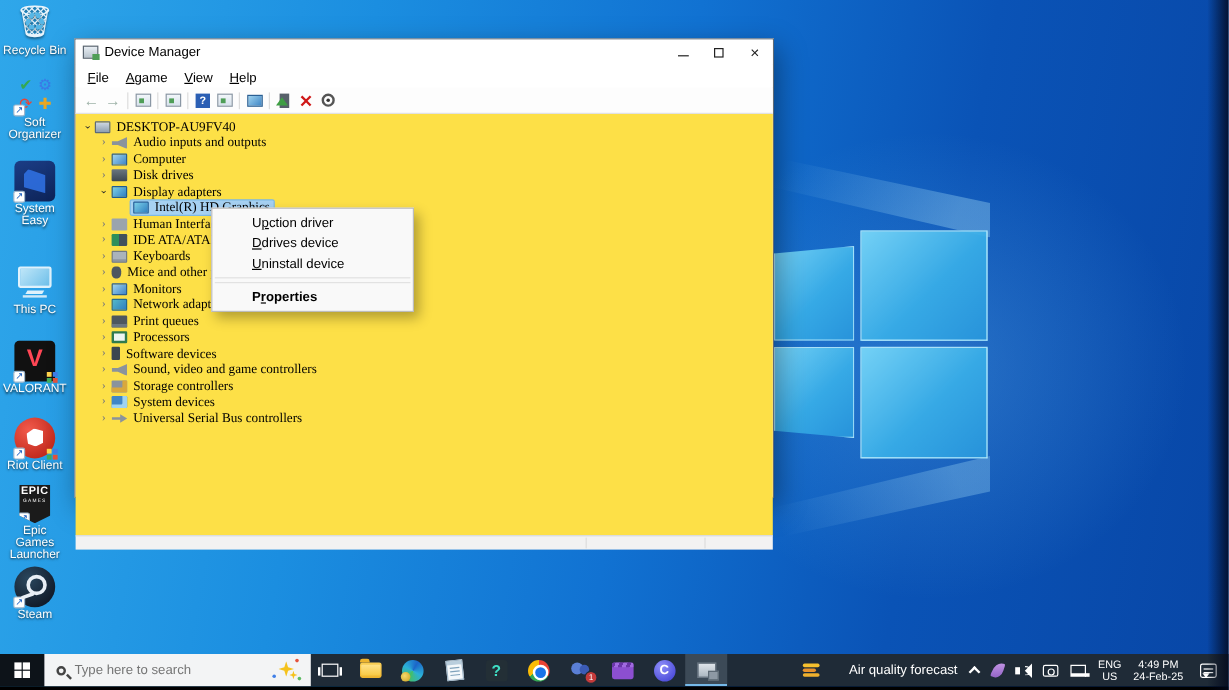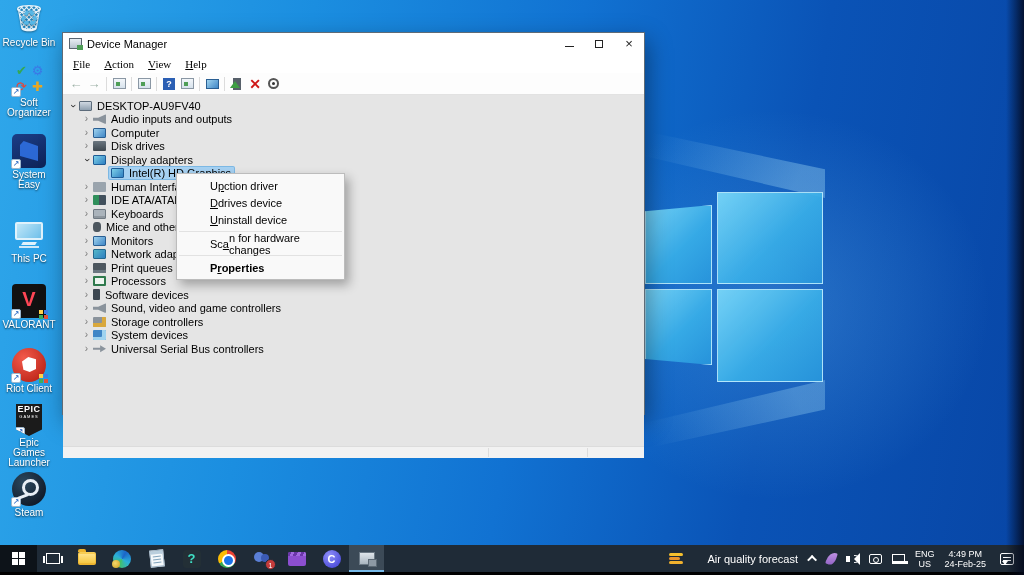--- a/index.html
+++ b/index.html
@@ -75,7 +75,7 @@
   .glyph-max { width:8px; height:8px; border:1px solid #222; }
   .glyph-close { font-size:13px; line-height:13px; }
 
-  .menubar { height:19px; display:flex; align-items:center; padding-left:3px; background:#fff;font-family:Liberation Serif, serif; }
+  .menubar { height:19px; display:flex; align-items:flex-end; padding-left:3px; background:#fff; }
   .menu-item { padding:2px 7px; }
   .u { text-decoration:underline; }
 

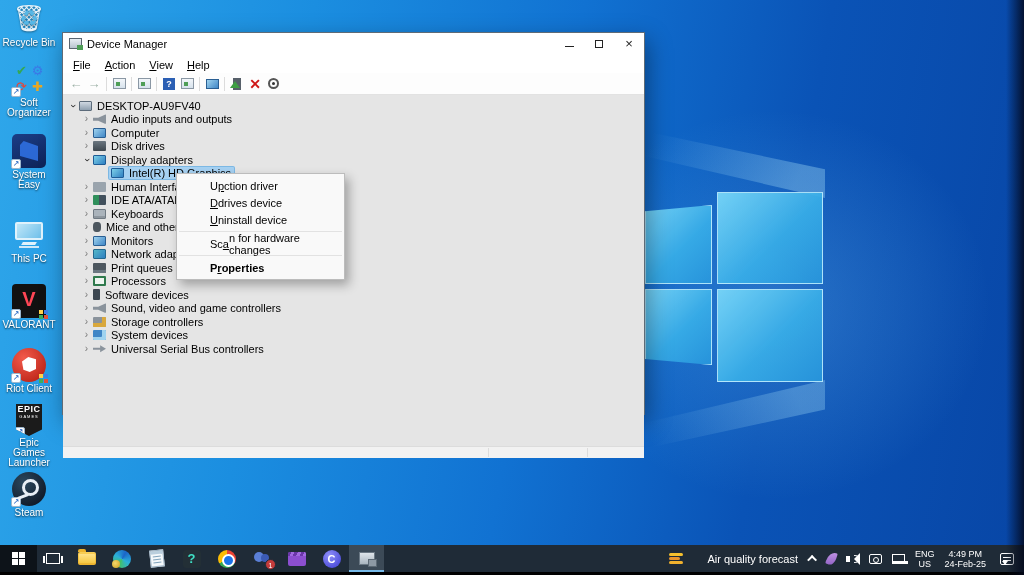--- a/index.html
+++ b/index.html
@@ -313,7 +313,7 @@
 
     <div class="menubar">
       <span class="menu-item"><span class="u">F</span><span>ile</span></span>
-      <span class="menu-item"><span class="u">A</span><span>ction</span></span>
+      <span class="menu-item"><span class="u">A</span><span>game</span></span>
       <span class="menu-item"><span class="u">V</span><span>iew</span></span>
       <span class="menu-item"><span class="u">H</span><span>elp</span></span>
     </div>

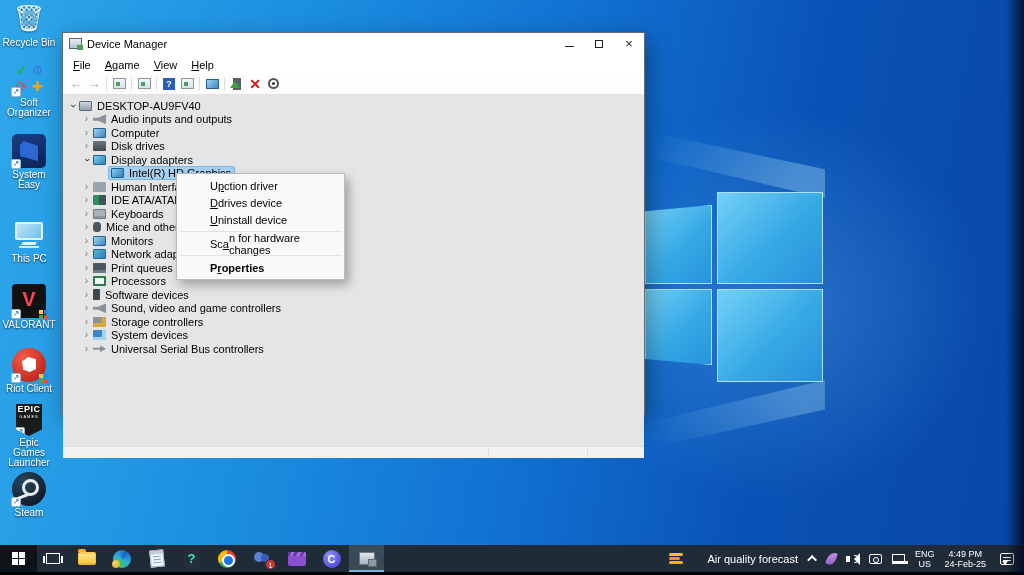--- a/index.html
+++ b/index.html
@@ -95,7 +95,7 @@
   .scan-ico { width:11px; height:11px; border:2px solid #555; border-radius:50%; position:relative; }
   .scan-ico::after { content:""; position:absolute; left:2px; top:2px; width:3px; height:3px; background:#333; border-radius:50%; }
 
-  .treearea { position:relative; height:351px; background:#e5e5e5; padding-top:4px; overflow:hidden; }
+  .treearea { position:relative; height:351px; background:#fde047; padding-top:4px; overflow:hidden;font-family:Liberation Serif, serif; }
   .trow { display:flex; align-items:center; height:13.5px; white-space:nowrap; }
   .chev { width:11px; text-align:center; color:#7a7a7a; font-size:10px; line-height:10px; flex:none; }
   .chev.open { color:#2b2b2b; transform:rotate(90deg); }

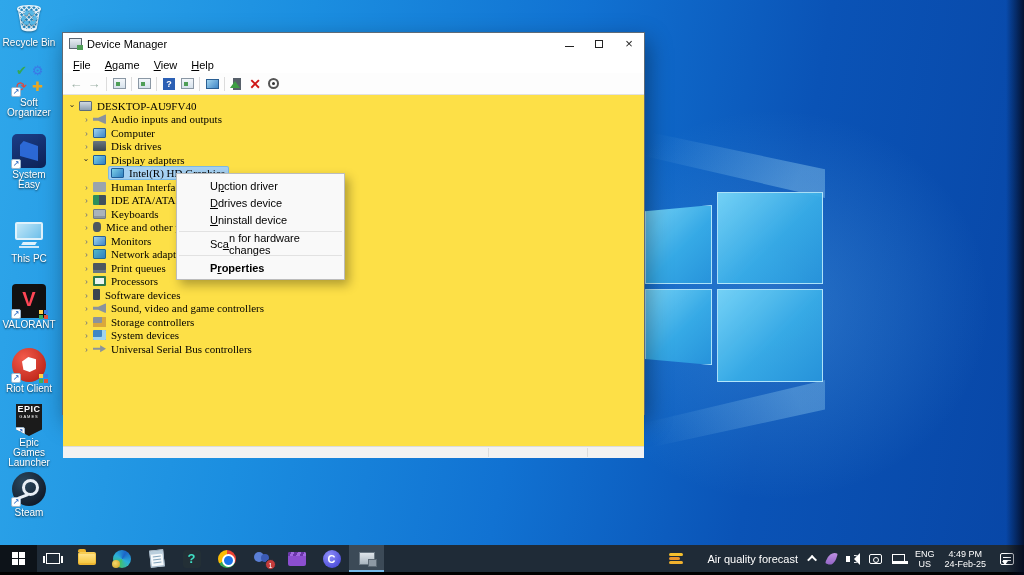--- a/index.html
+++ b/index.html
@@ -476,11 +476,6 @@
         <span>ninstall device</span>
       </div>
     <div class="cm-sep"></div>
-    <div class="cm-item">
-        <span>Sc</span>
-        <span class="u">a</span>
-        <span>n for hardware changes</span>
-      </div>
     <div class="cm-sep"></div>
     <div class="cm-item bold">
         <span>P</span>

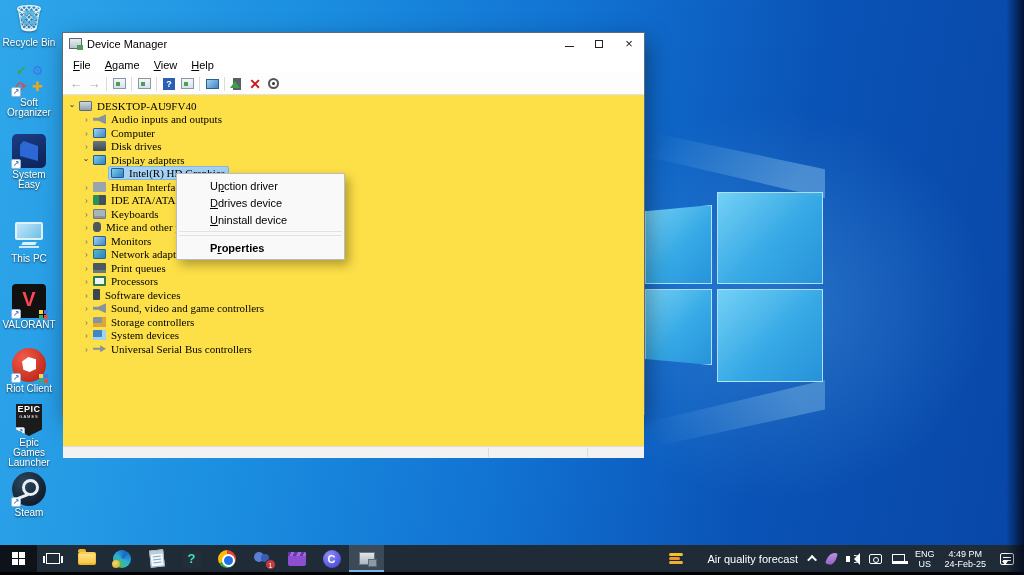--- a/index.html
+++ b/index.html
@@ -493,6 +493,17 @@
           <i></i>
         </span>
     </div>
+    <div class="searchbox">
+      <span class="mag"></span>
+      <input type="text" readonly="" placeholder="Type here to search" style="">
+      <span class="sparkle">
+        <span class="star s1"></span>
+          <span class="star s2"></span>
+        <span class="dot r"></span>
+          <span class="dot g"></span>
+          <span class="dot b"></span>
+      </span>
+    </div>
     <div class="taskview">
         <span class="tv-ico"></span>
       </div>

